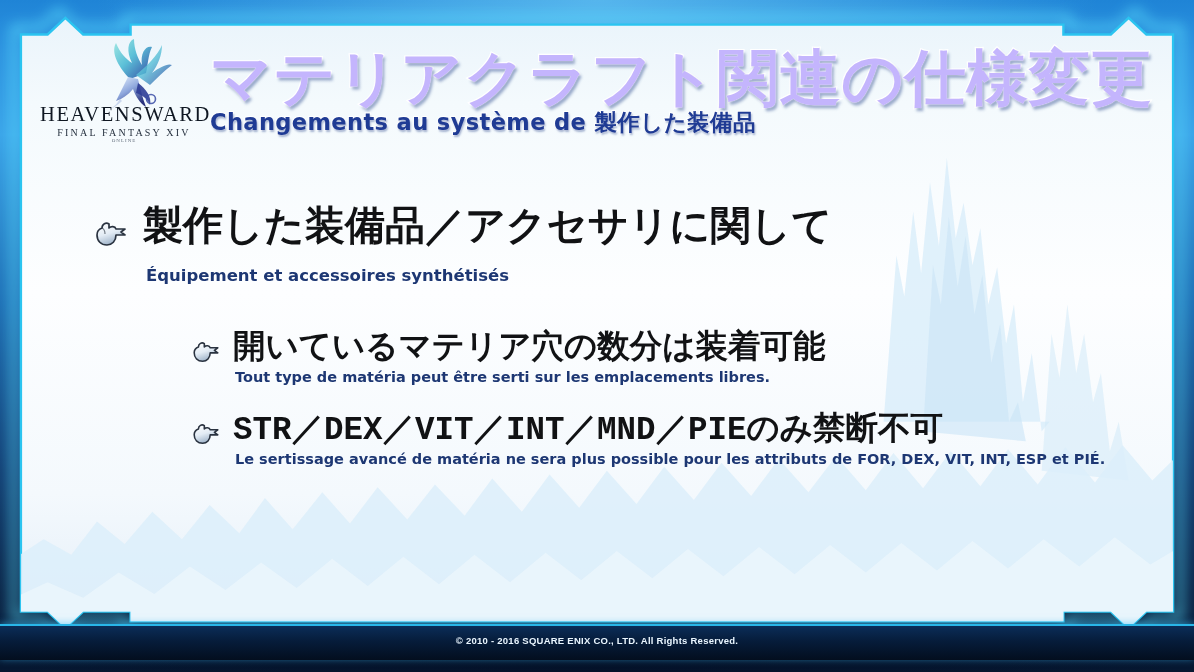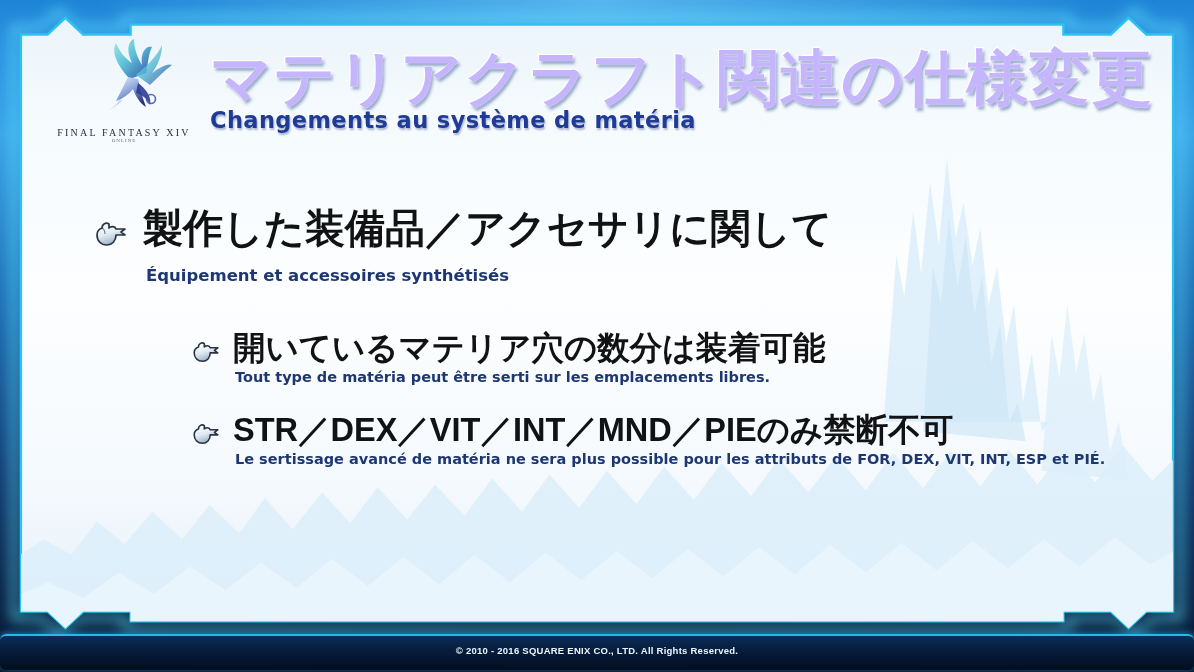--- a/index.html
+++ b/index.html
@@ -299,6 +299,7 @@
             <circle cx="75" cy="60" r="4.5" fill="none" stroke="#3b4da6" stroke-width="1.6" opacity="0.85"></circle>
           </svg>
         </div>
+        <div class="logo-title">HEAVENSWARD</div>
         <div class="logo-sub">FINAL FANTASY XIV</div>
         <div class="logo-sub2">ONLINE</div>
       </div>

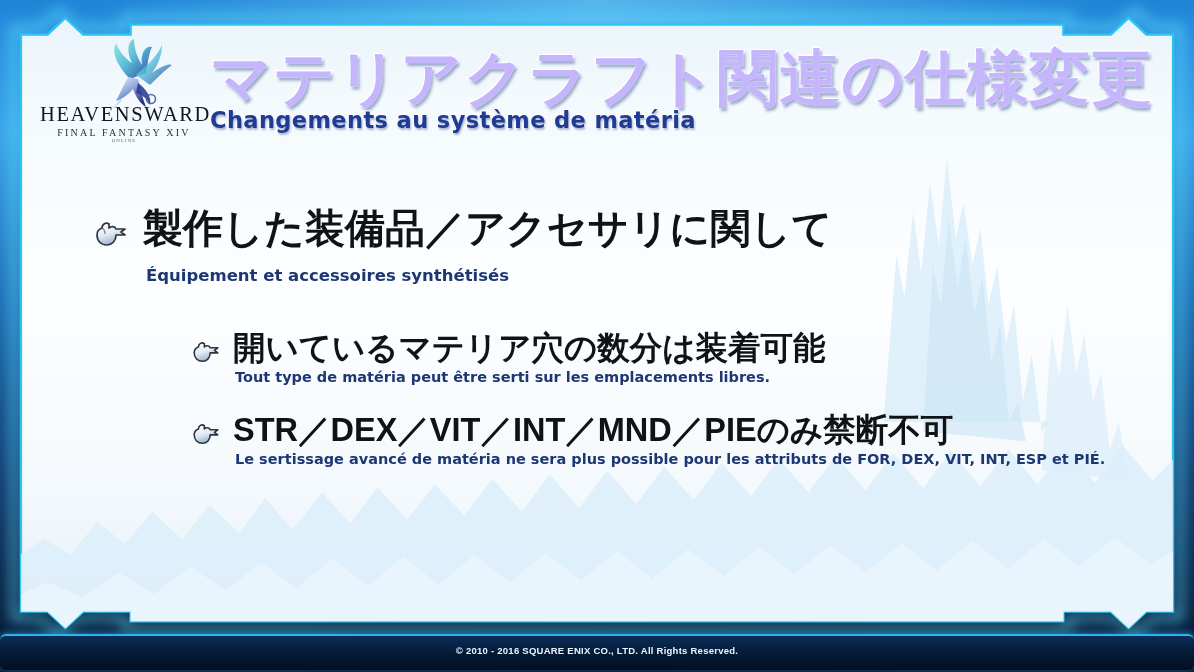--- a/index.html
+++ b/index.html
@@ -306,7 +306,7 @@
 
       <div class="title-block">
         <div class="title-ja">マテリアクラフト関連の仕様変更</div>
-        <div class="title-fr">Changements au système de matéria</div>
+        <div class="title-fr">Changements au système de 製作した装備品</div>
       </div>
     </div>
 

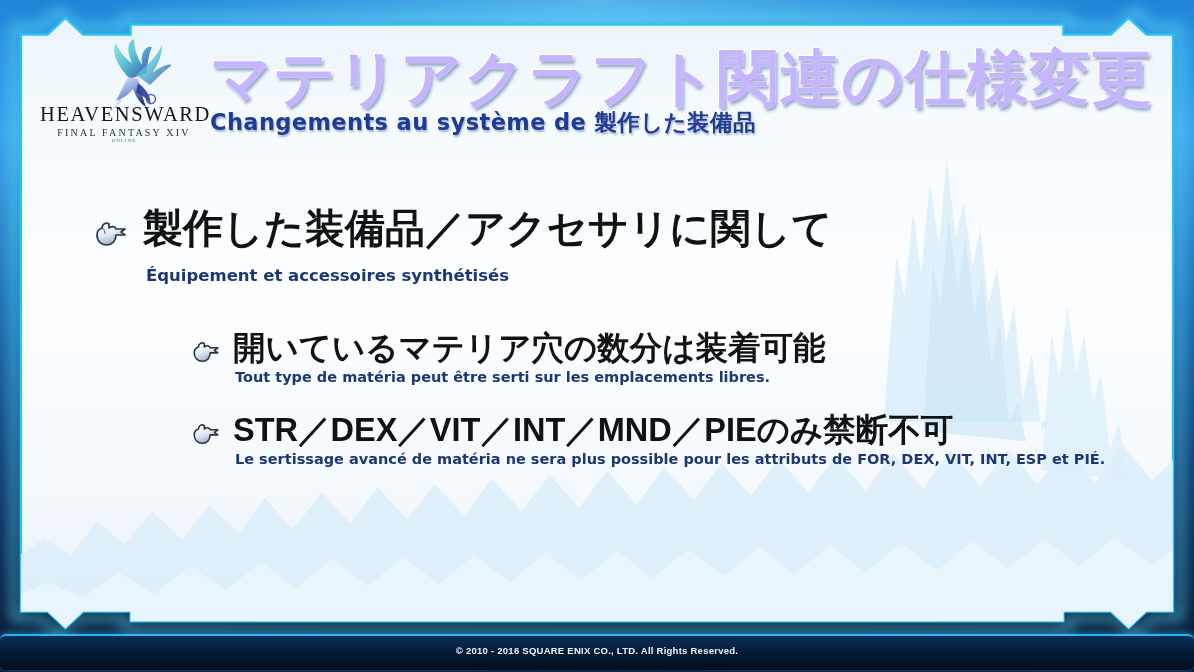--- a/index.html
+++ b/index.html
@@ -175,7 +175,7 @@
 
   .bullet-text { flex: 1 1 auto; min-width: 0; }
   .b-ja {
-    font-family: Liberation Sans, sans-serif;
+    font-family: Liberation Mono, monospace;
     font-weight: bold;
     color: #111214;
     line-height: 1.08;

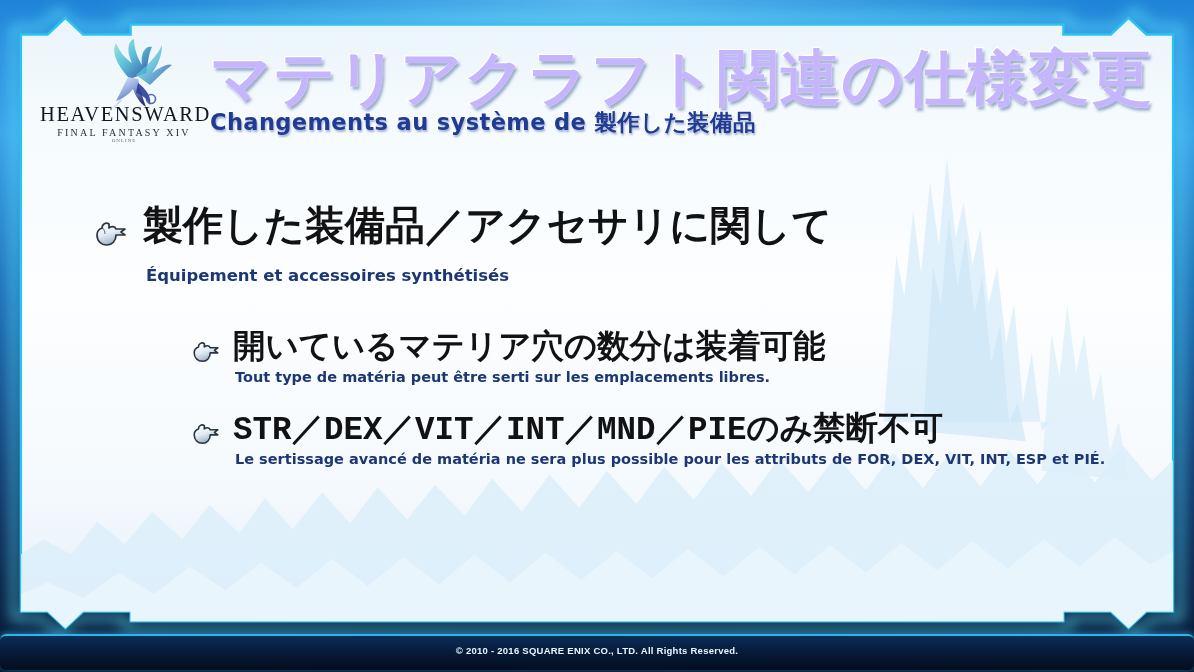--- a/index.html
+++ b/index.html
@@ -196,13 +196,12 @@
   .footer-bar {
     position: absolute;
     left: 0;
-    bottom: 2px;
+    bottom: 12px;
     width: 100%;
     height: 34px;
     background: linear-gradient(to bottom, #0b2d58 0%, #061c3a 45%, #030e1e 100%);
     border-top: 2px solid #29b6e8;
     box-shadow: 0 -1px 7px rgba(60,190,245,0.55);
-    border-radius: 6px;
   }
   .copyright {
     position: absolute;

